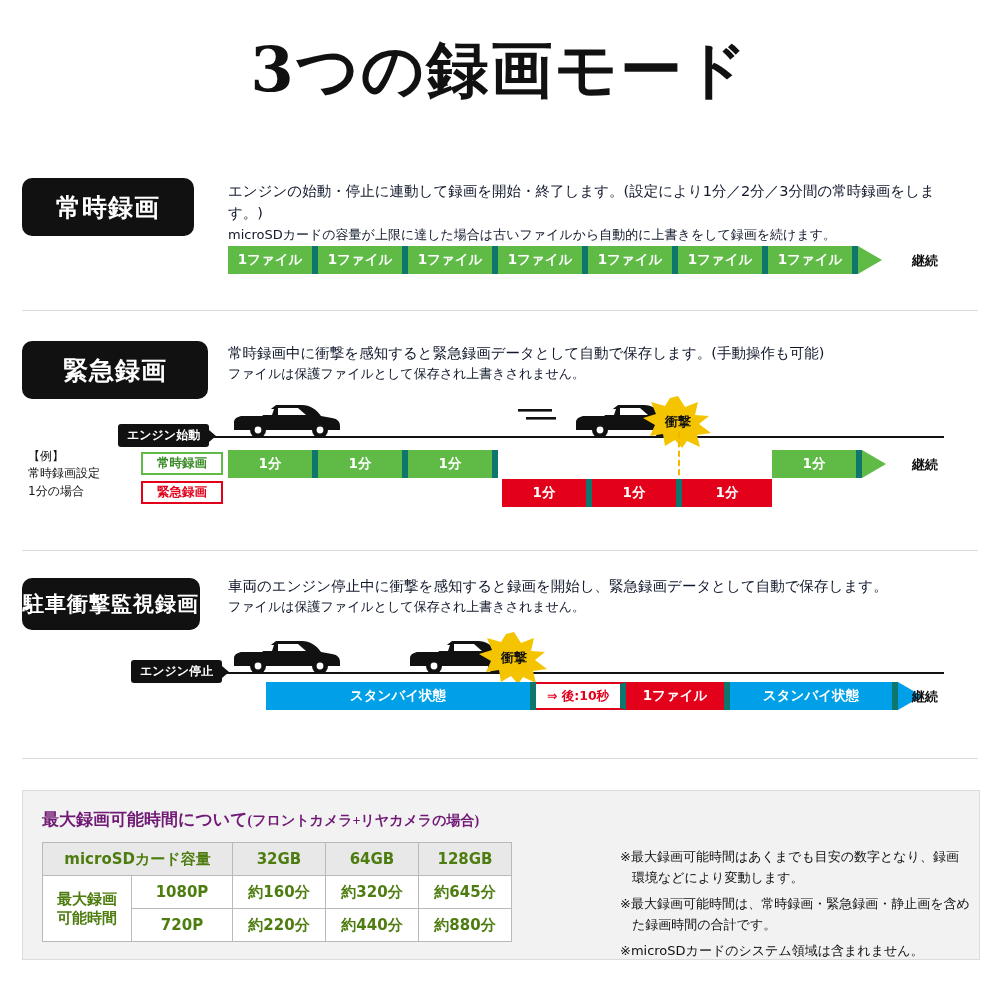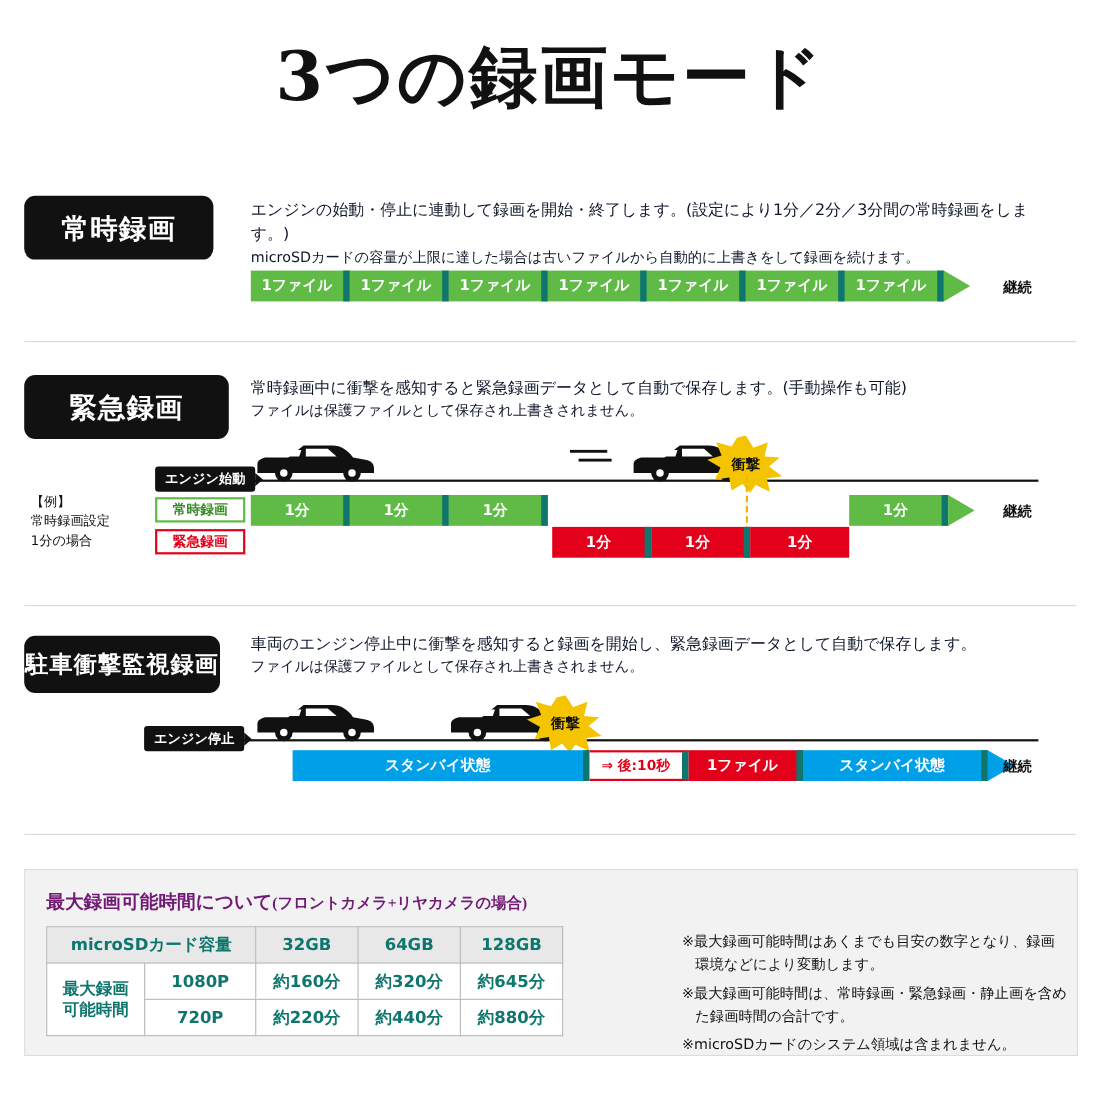--- a/index.html
+++ b/index.html
@@ -190,7 +190,7 @@
 
   <div class="roadline" style="left:214px;top:436px;width:730px;"></div>
 
-  <div class="pill" style="left:141px;top:424px;">エンジン始動</div>
+  <div class="pill" style="left:118px;top:424px;">エンジン始動</div>
 
   <svg class="car" style="left:228px;top:400px;" width="116" height="38" viewBox="0 0 116 38">
     <path d="M6 30 L6 22 C6 19 9 17 13 16 L34 16 L48 5 L74 5 C82 5 88 9 93 16 L104 18 C110 19 112 22 112 26 L112 30 Z" fill="#111"></path>

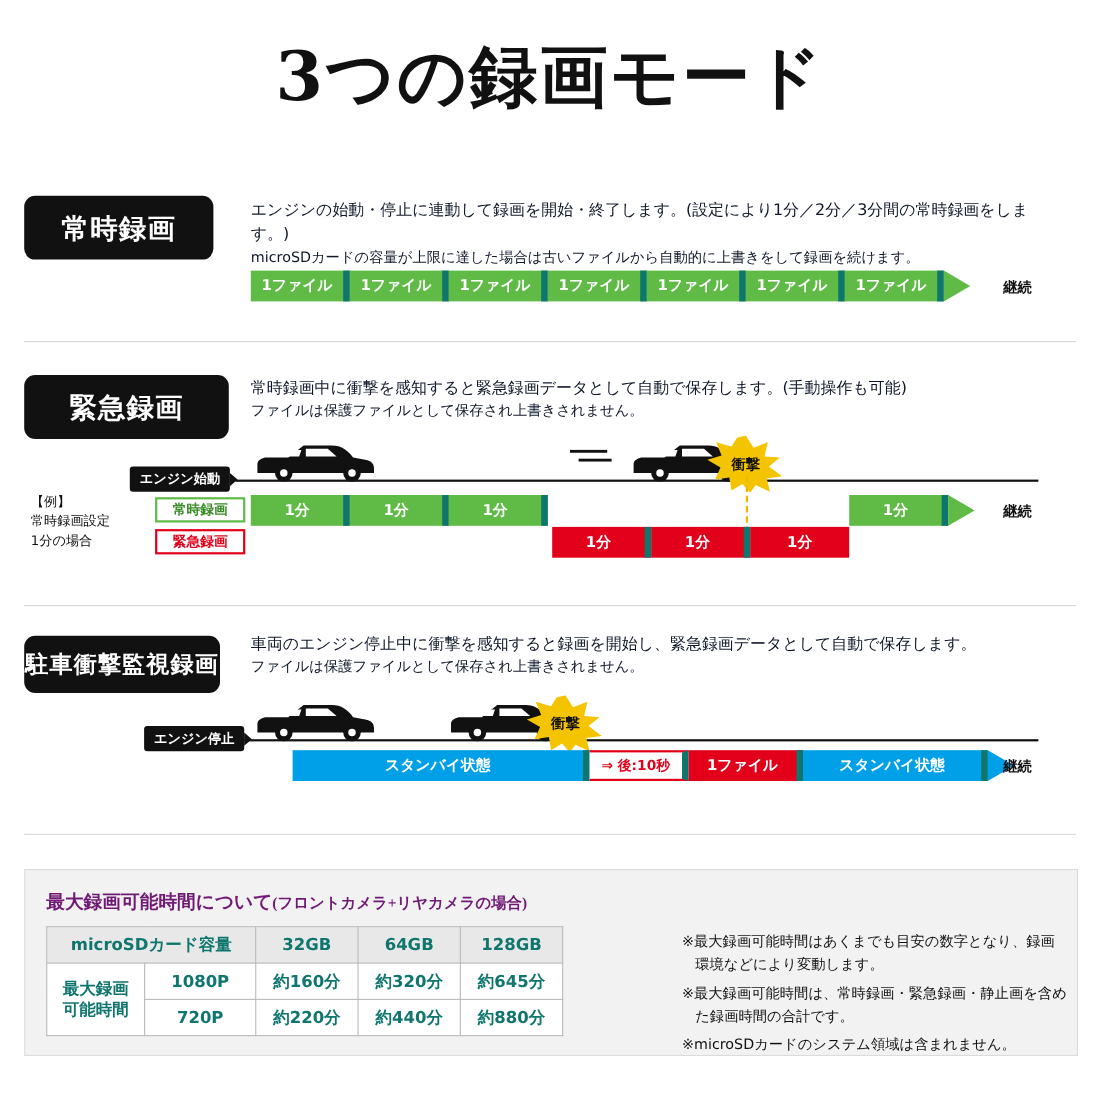--- a/index.html
+++ b/index.html
@@ -134,7 +134,7 @@
     text-align:center;
     font-size:15px;
     font-weight:700;
-    color:#0f766e;
+    color:#4d7c0f;
     padding:0;
     height:32px;
   }

